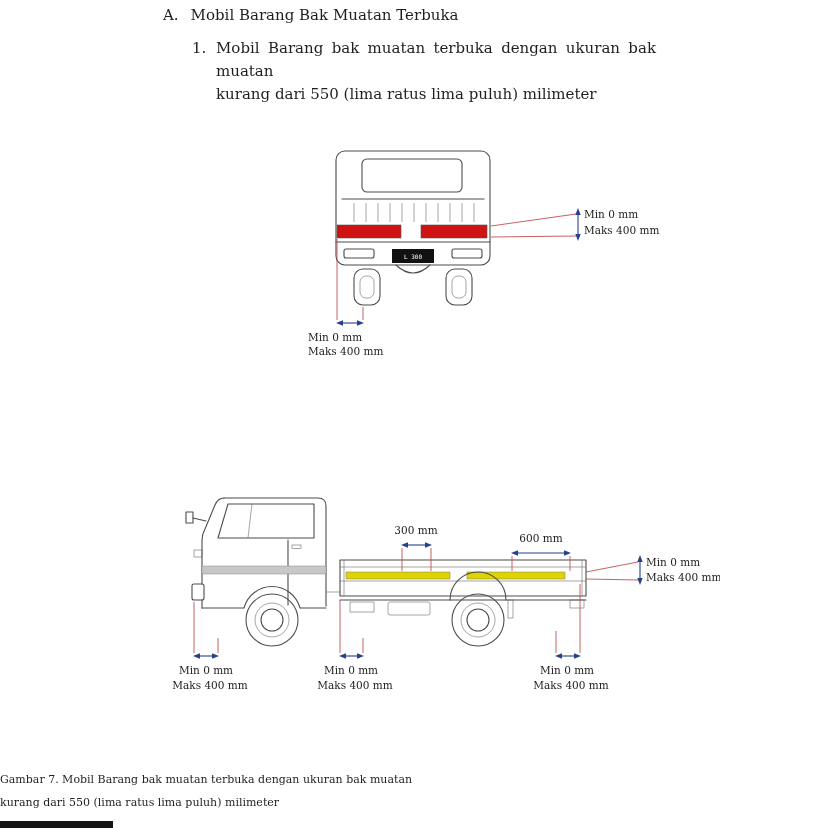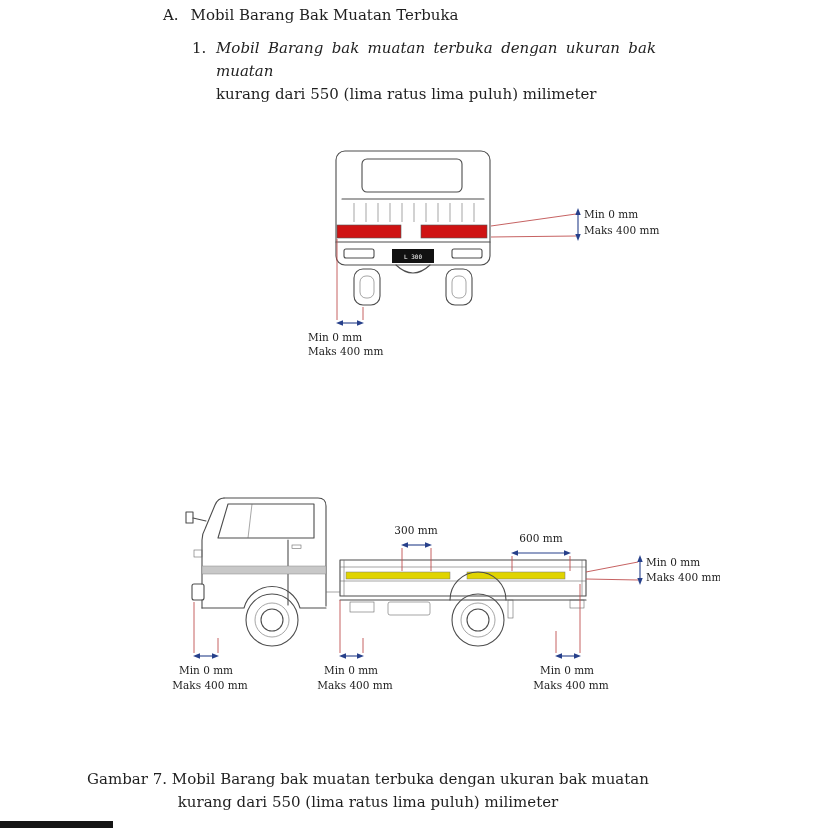--- a/index.html
+++ b/index.html
@@ -12,7 +12,7 @@
   .item{left:192px;top:37px;display:flex;font-size:15px;line-height:23px;}
   .item .num{width:24px;flex:0 0 24px;}
   .item .para{width:440px;}
-  .item .jline{text-align:justify;text-align-last:justify;font-style:italic;}
+  .item .jline{text-align:justify;text-align-last:justify;}
   .caption{left:0;top:768px;width:736px;text-align:center;font-size:15px;line-height:23px;}
   .figure{display:block;}
   

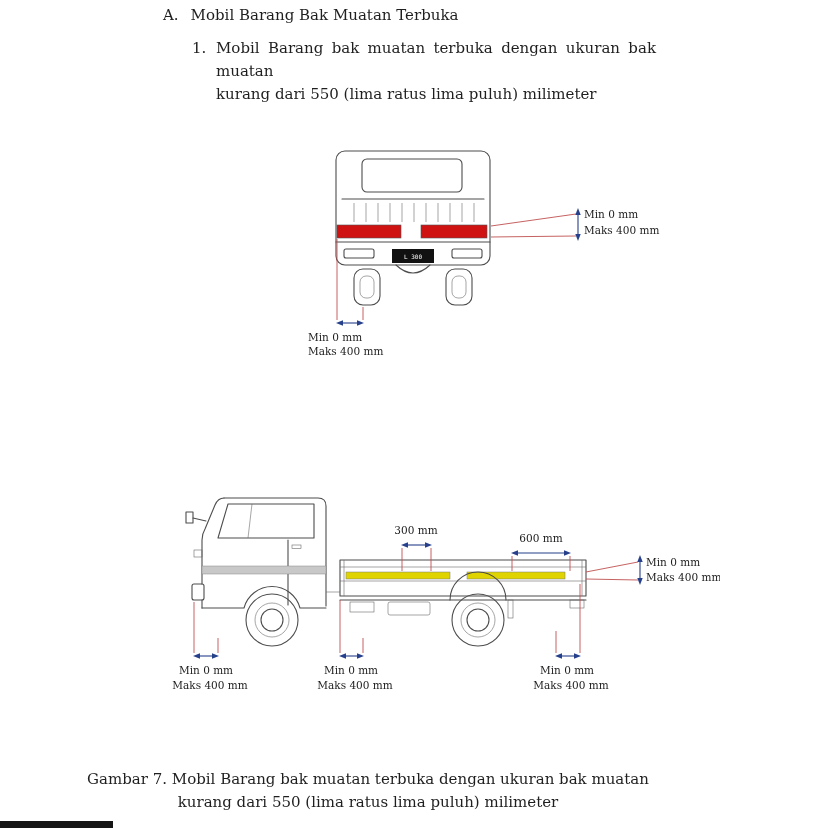--- a/index.html
+++ b/index.html
@@ -13,7 +13,7 @@
   .item .num{width:24px;flex:0 0 24px;}
   .item .para{width:440px;}
   .item .jline{text-align:justify;text-align-last:justify;}
-  .caption{left:0;top:768px;width:736px;text-align:center;font-size:15px;line-height:23px;}
+  .caption{left:0;top:768px;width:736px;font-size:11px;line-height:23px;}
   .figure{display:block;}
   
   .outline{fill:none;stroke:#4d4d4d;stroke-width:1.1;stroke-linejoin:round;stroke-linecap:round;}

